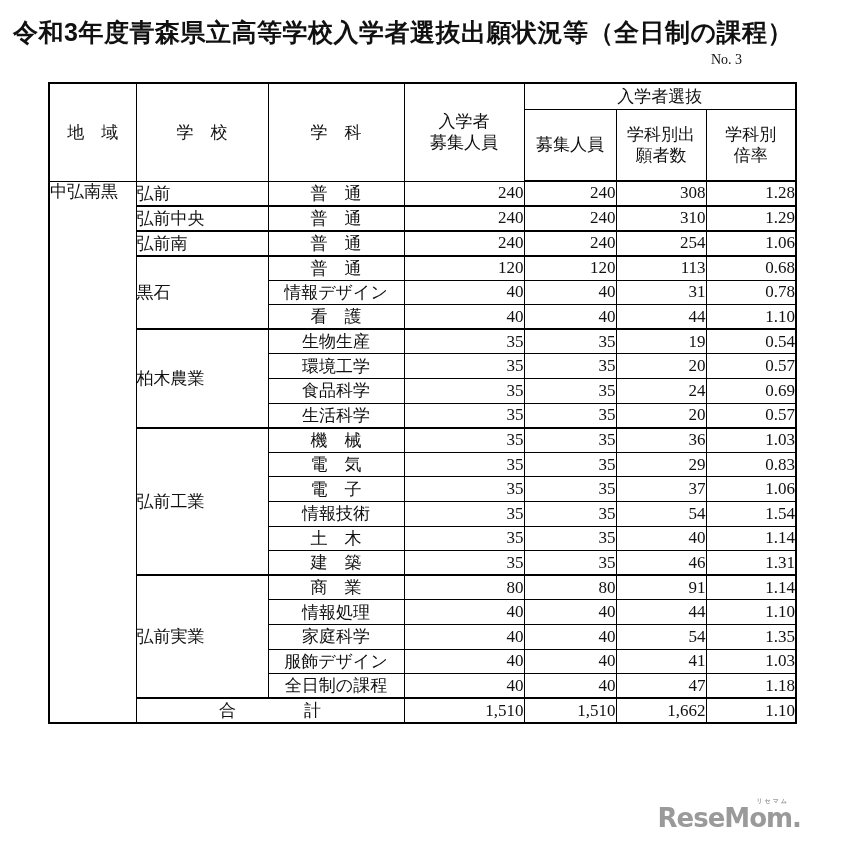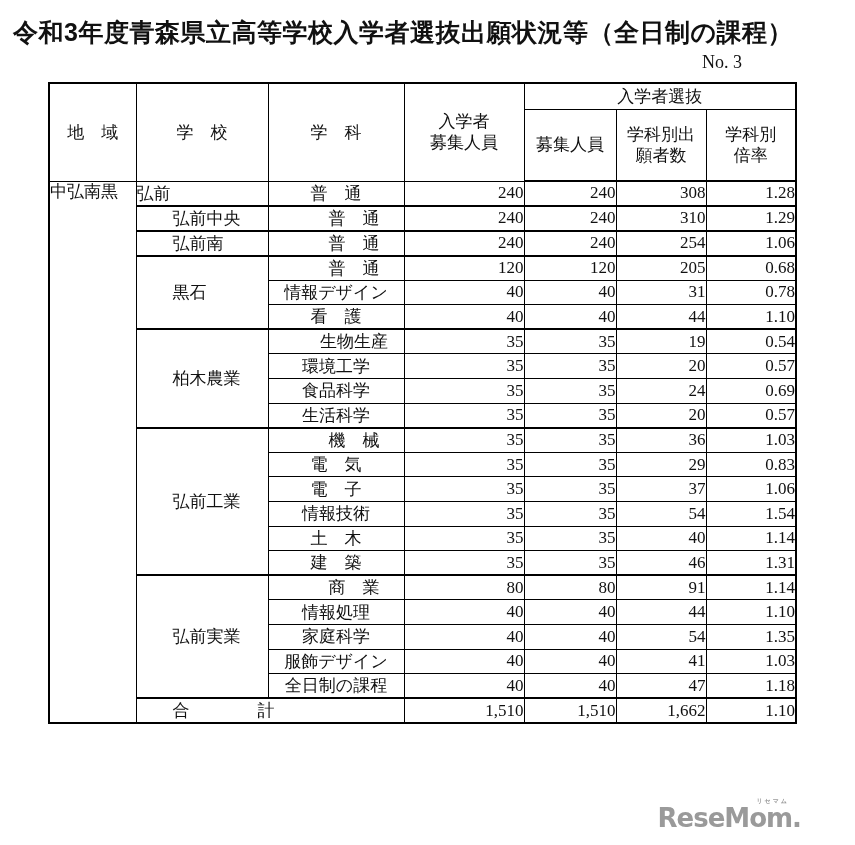--- a/index.html
+++ b/index.html
@@ -12,7 +12,7 @@
     font-family:"Liberation Sans","DejaVu Sans",sans-serif;font-weight:bold;
     font-size:25px;color:#111;letter-spacing:0.5px;white-space:nowrap;
   }
-  .page-no{position:absolute;top:52px;right:64px;font-size:18px;color:#111;}
+  .page-no{position:absolute;top:52px;right:64px;font-size:14px;color:#111;}
   table.main{
     position:absolute;left:48px;top:82px;width:747px;
     border-collapse:collapse;table-layout:fixed;

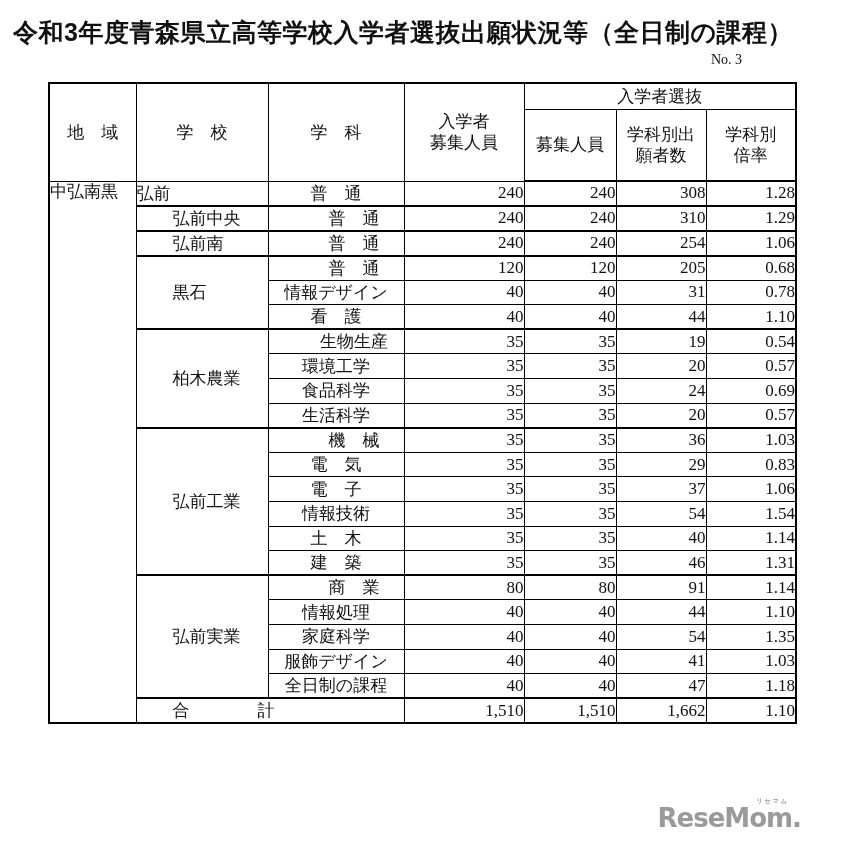--- a/index.html
+++ b/index.html
@@ -33,7 +33,7 @@
   td.dept{text-align:center;vertical-align:middle;margin-top:20px;}
   td.num{text-align:right;padding-right:7px;vertical-align:middle;}
   td.total-label{text-align:left;vertical-align:middle;}
-  tr.sep td{border-top:2px solid #000;padding-left:36px;}
+  tr.sep td{border-top:2px solid #000;}
   .c5{border-left:2px solid #000;}
   .c2{border-left:2px solid #000;}
   .logo{

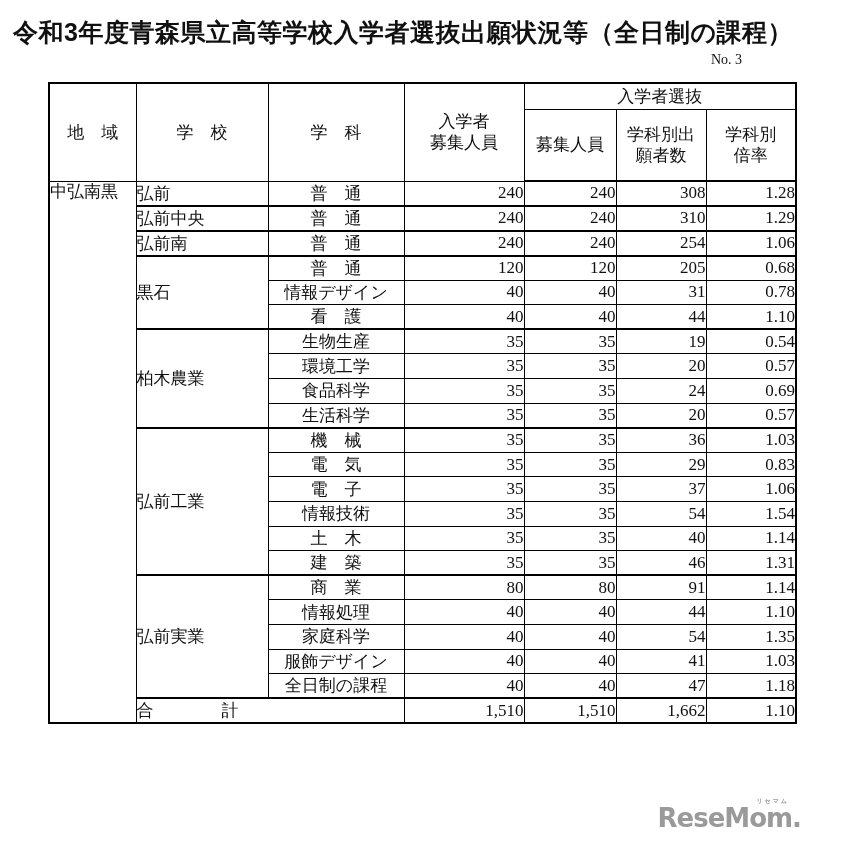--- a/index.html
+++ b/index.html
@@ -113,7 +113,7 @@
         <td class="dept">普　通</td>
         <td class="num">120</td>
         <td class="num c5">120</td>
-        <td class="num">205</td>
+        <td class="num">113</td>
         <td class="num">0.68</td>
       </tr>
       <tr>

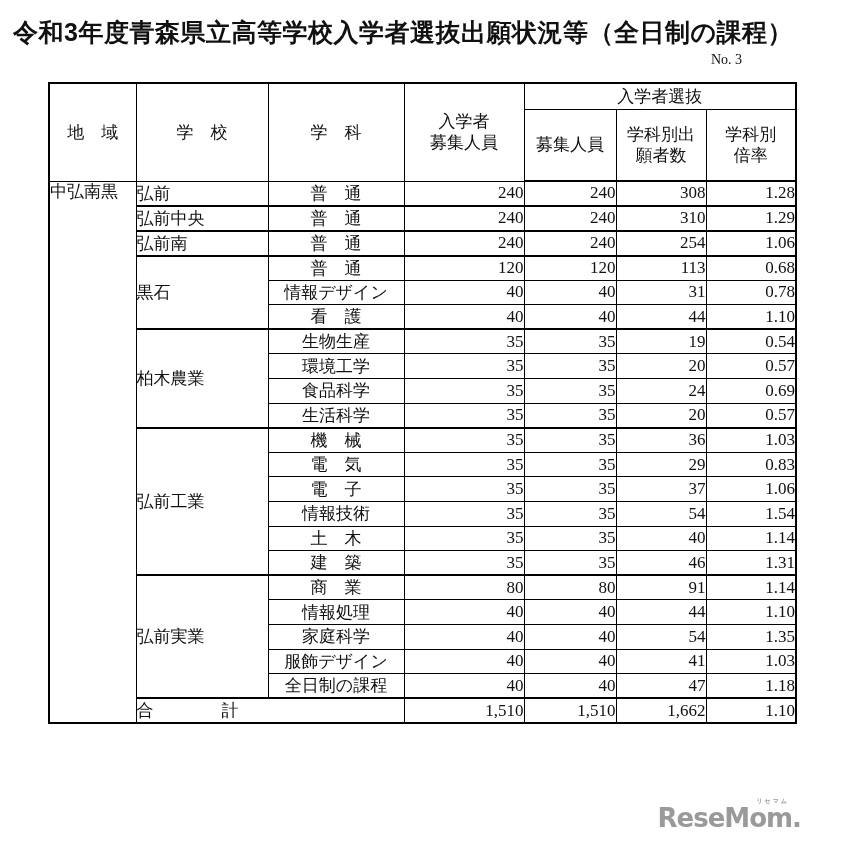--- a/index.html
+++ b/index.html
@@ -32,7 +32,7 @@
   td.school{text-align:left;padding-left:5px;vertical-align:middle;}
   td.dept{text-align:center;vertical-align:middle;margin-top:20px;}
   td.num{text-align:right;padding-right:7px;vertical-align:middle;}
-  td.total-label{text-align:left;vertical-align:middle;}
+  td.total-label{text-align:center;vertical-align:middle;}
   tr.sep td{border-top:2px solid #000;}
   .c5{border-left:2px solid #000;}
   .c2{border-left:2px solid #000;}

